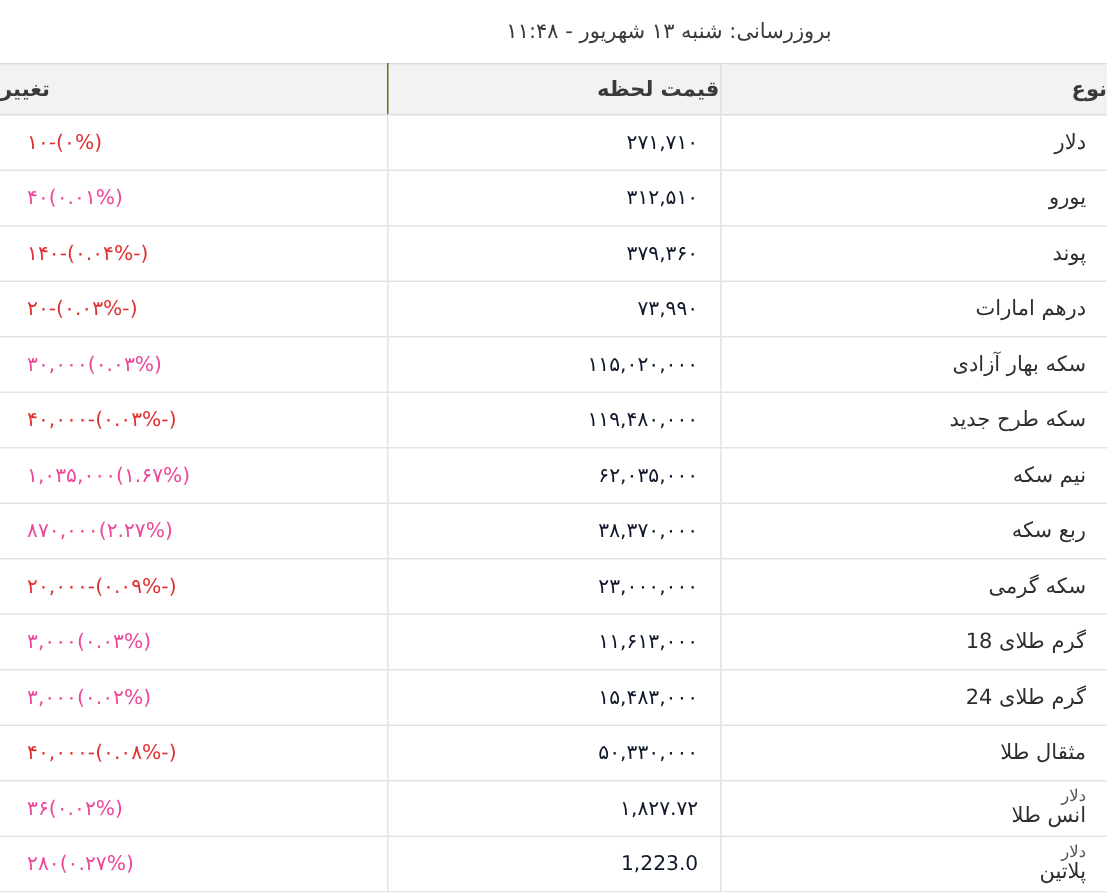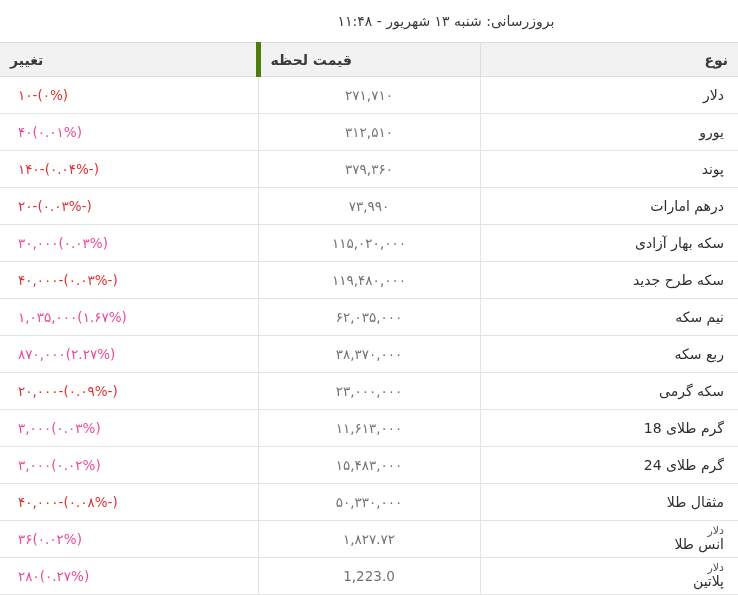--- a/index.html
+++ b/index.html
@@ -49,7 +49,7 @@
     font-size: 14px;
     font-weight: bold;
     color: #3a3a3a;
-    padding: 0 10px;
+    padding: 0 0;
     vertical-align: middle;
   }
   table.rates thead th.th-type { text-align: right; }

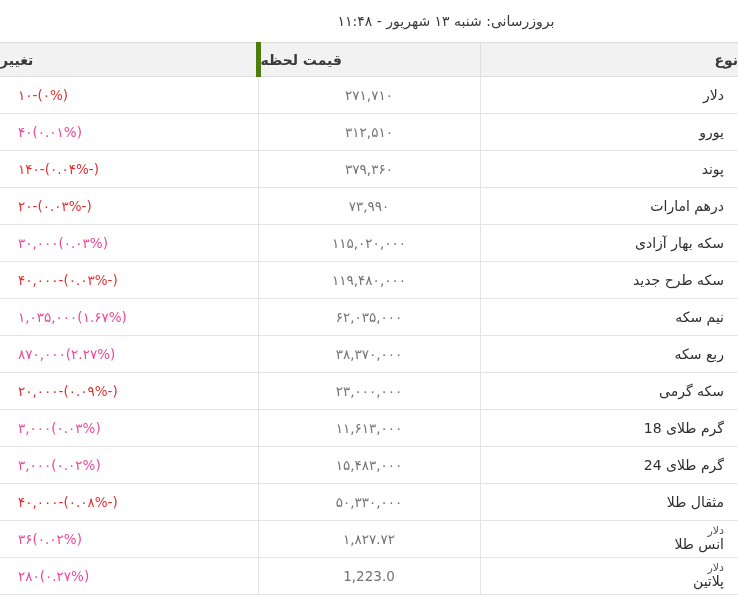--- a/index.html
+++ b/index.html
@@ -53,7 +53,7 @@
     vertical-align: middle;
   }
   table.rates thead th.th-type { text-align: right; }
-  table.rates thead th.th-price { text-align: left; border-right: 1px solid #dddddd; border-left: 5px solid #4d7c0f;}
+  table.rates thead th.th-price { text-align: right; border-right: 1px solid #dddddd; border-left: 1px solid #4d7c0f;}
   table.rates thead th.th-change { text-align: left; }
 
   table.rates tbody td {

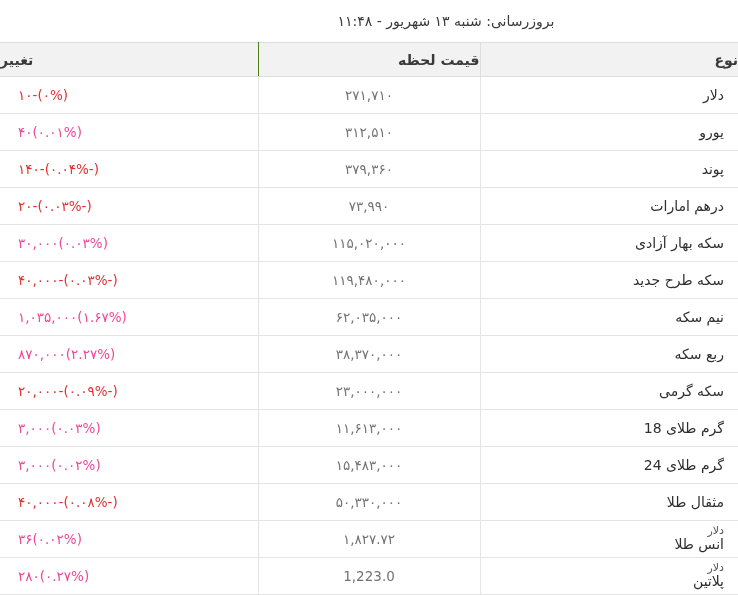--- a/index.html
+++ b/index.html
@@ -71,8 +71,8 @@
     margin-top: 32px;
   }
   table.rates tbody td.td-price {
-    text-align: center;
-    color: #737373;
+    text-align: right;
+    color: #0f172a;
     border-right: 1px solid #e4e4e4;
     border-left: 1px solid #e4e4e4;
   }

